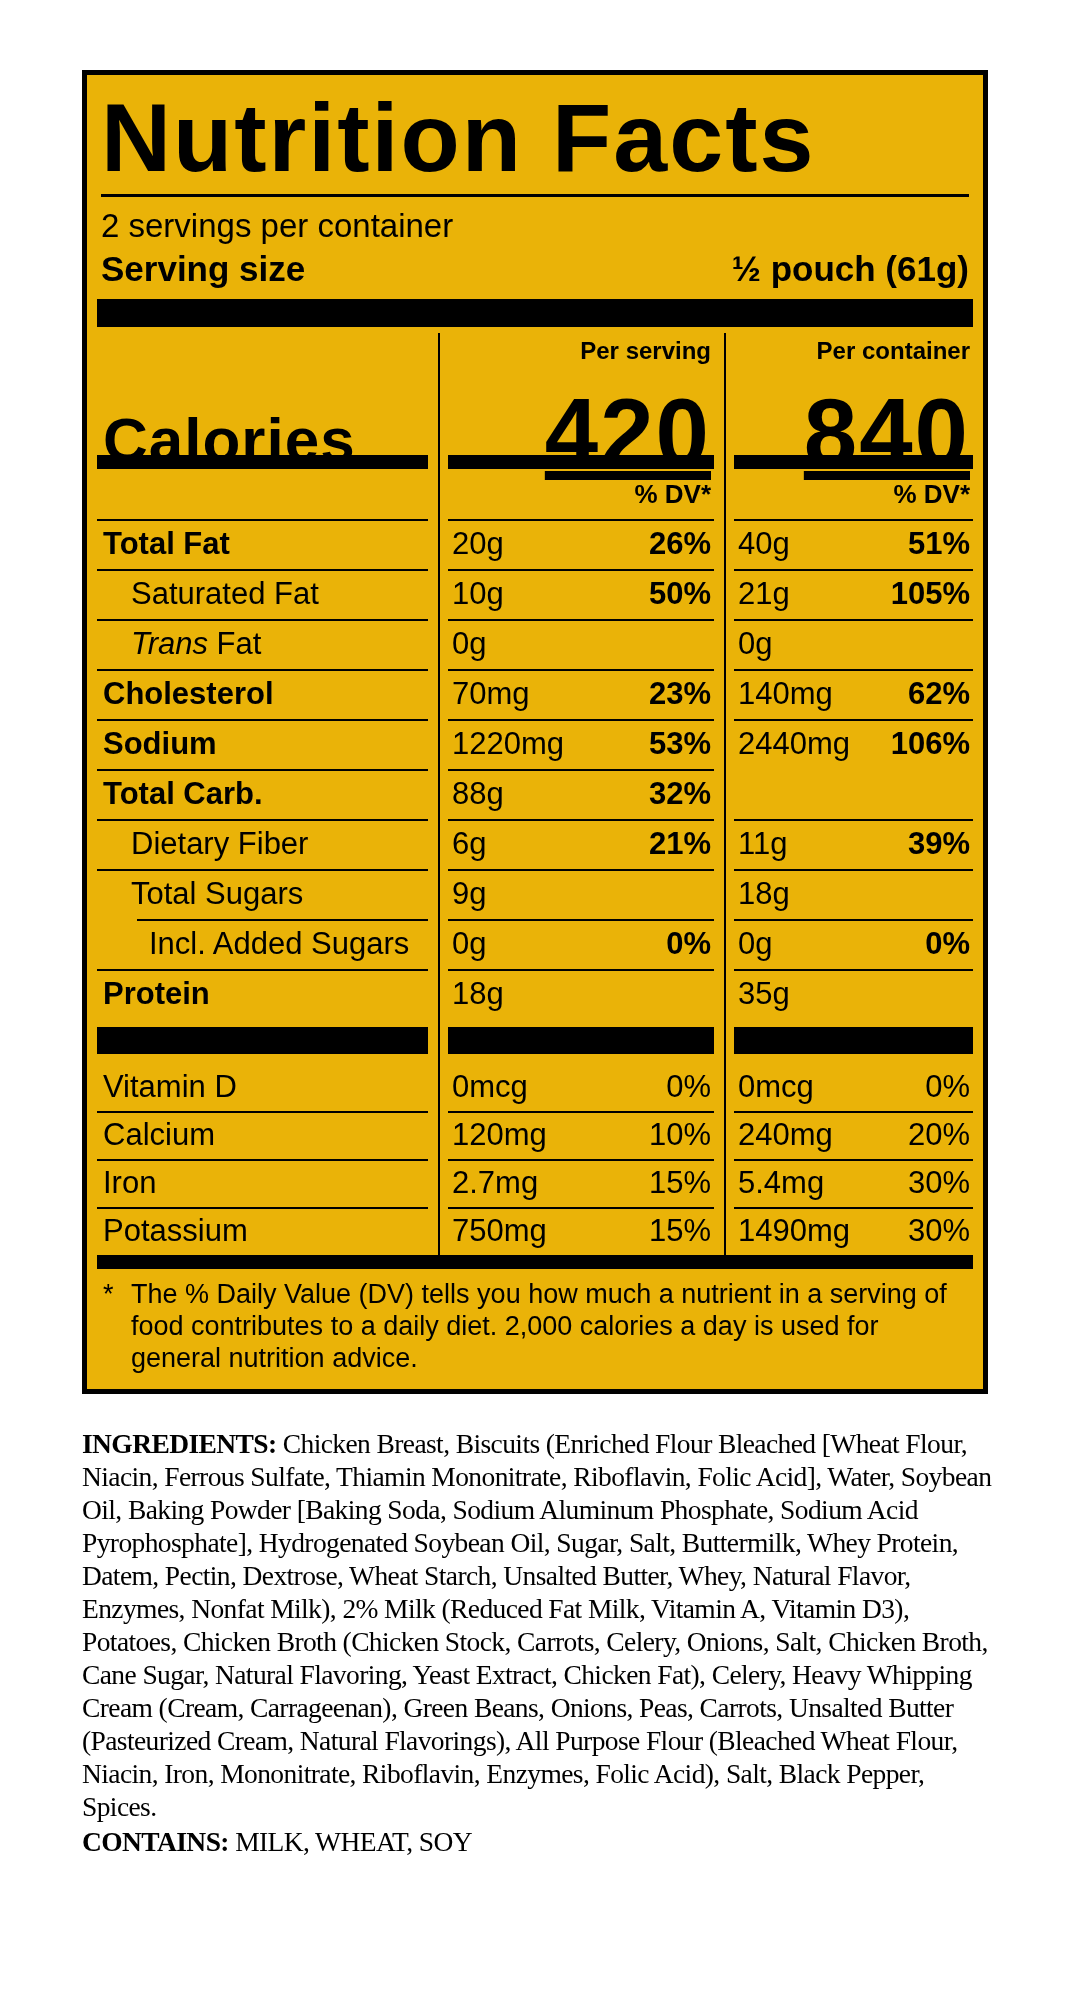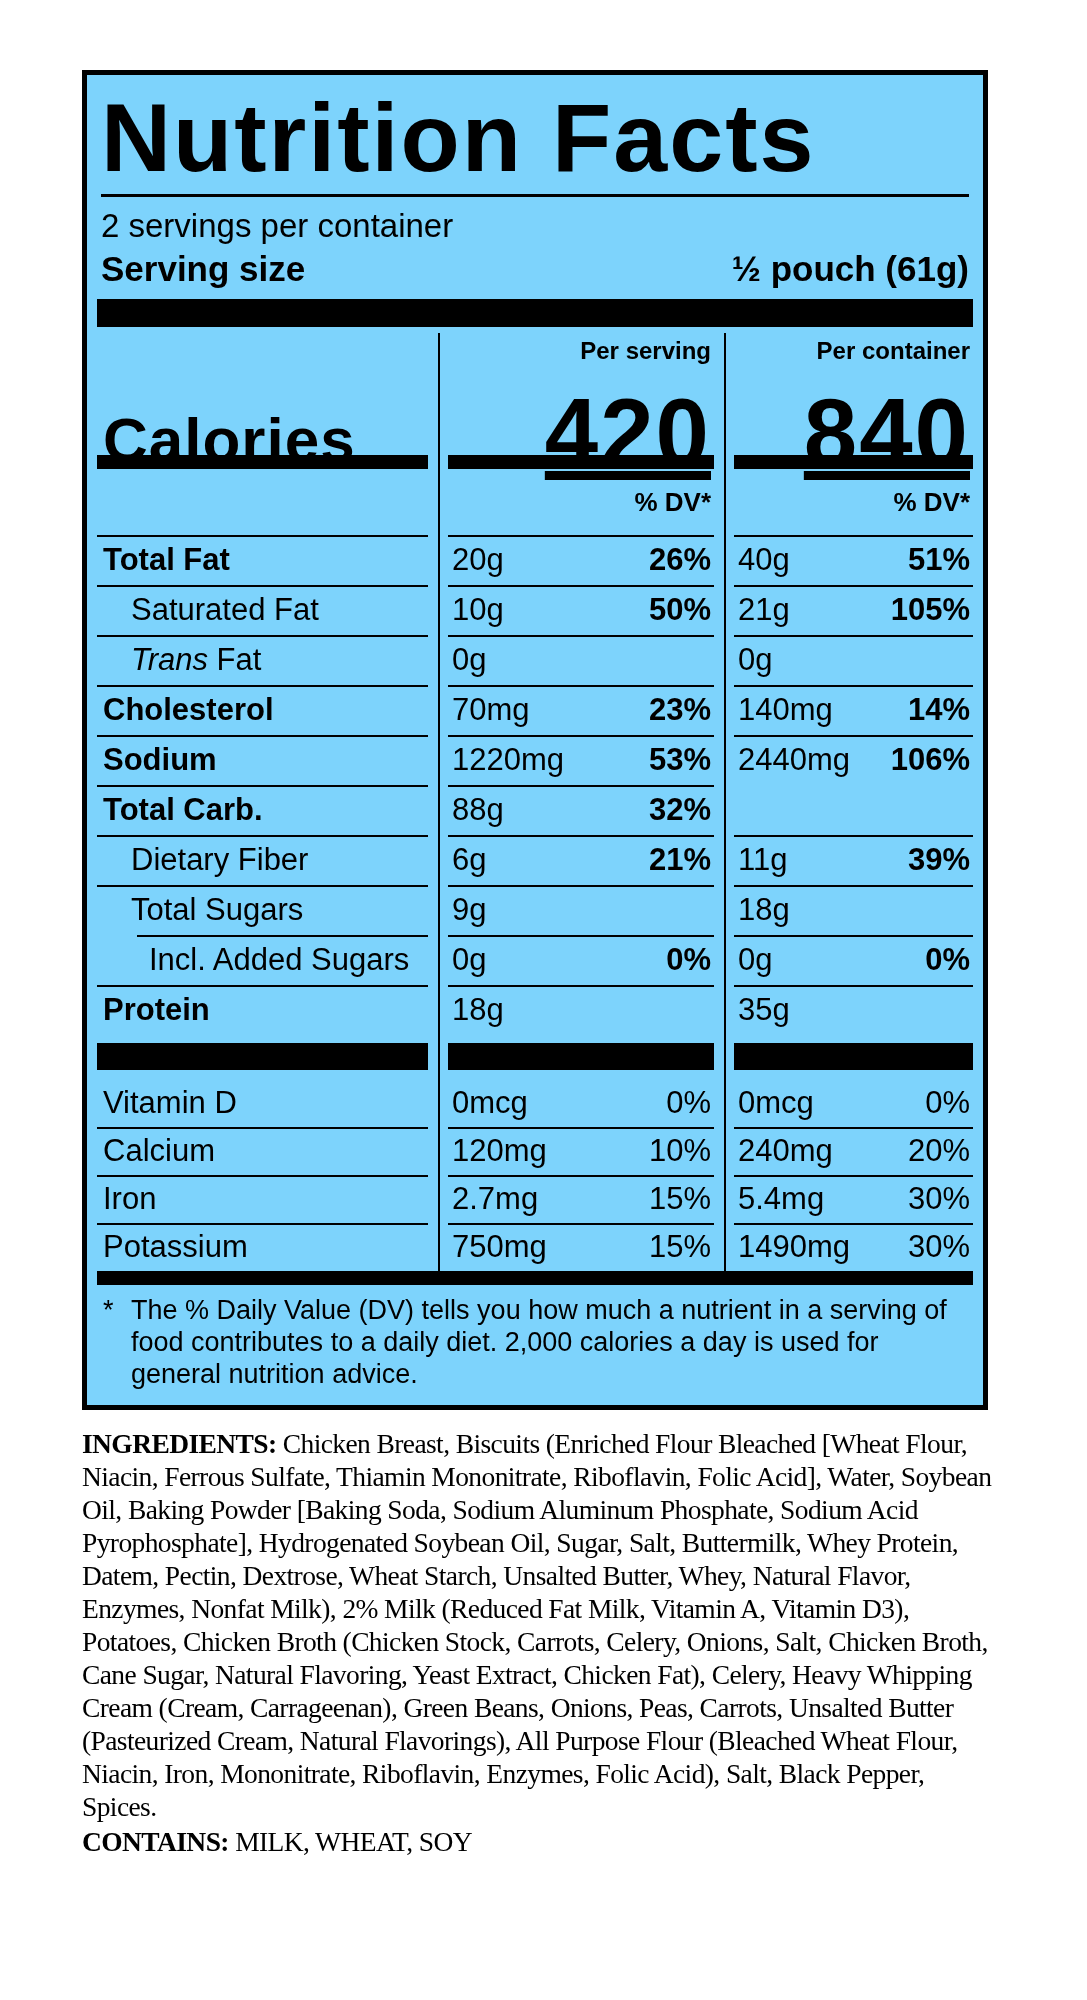--- a/index.html
+++ b/index.html
@@ -4,7 +4,7 @@
 <style>
   html,body{margin:0;padding:0;background:#fff;}
   body{width:1087px;height:2000px;position:relative;font-family:"Liberation Sans",sans-serif;color:#000;}
-  .label-box{position:absolute;left:82px;top:70px;width:896px;border:5px solid #000;background:#7dd3fc;}
+  .label-box{position:absolute;left:82px;top:70px;width:896px;border:5px solid #000;background:#eab308;}
   .title{font-size:97px;font-weight:900;letter-spacing:2px;line-height:1.0;padding:14px 14px 8px 14px;white-space:nowrap;}
   .title-rule{border-top:3px solid #000;margin:0 14px;}
   .servings{font-size:33px;padding:10px 14px 2px 14px;}

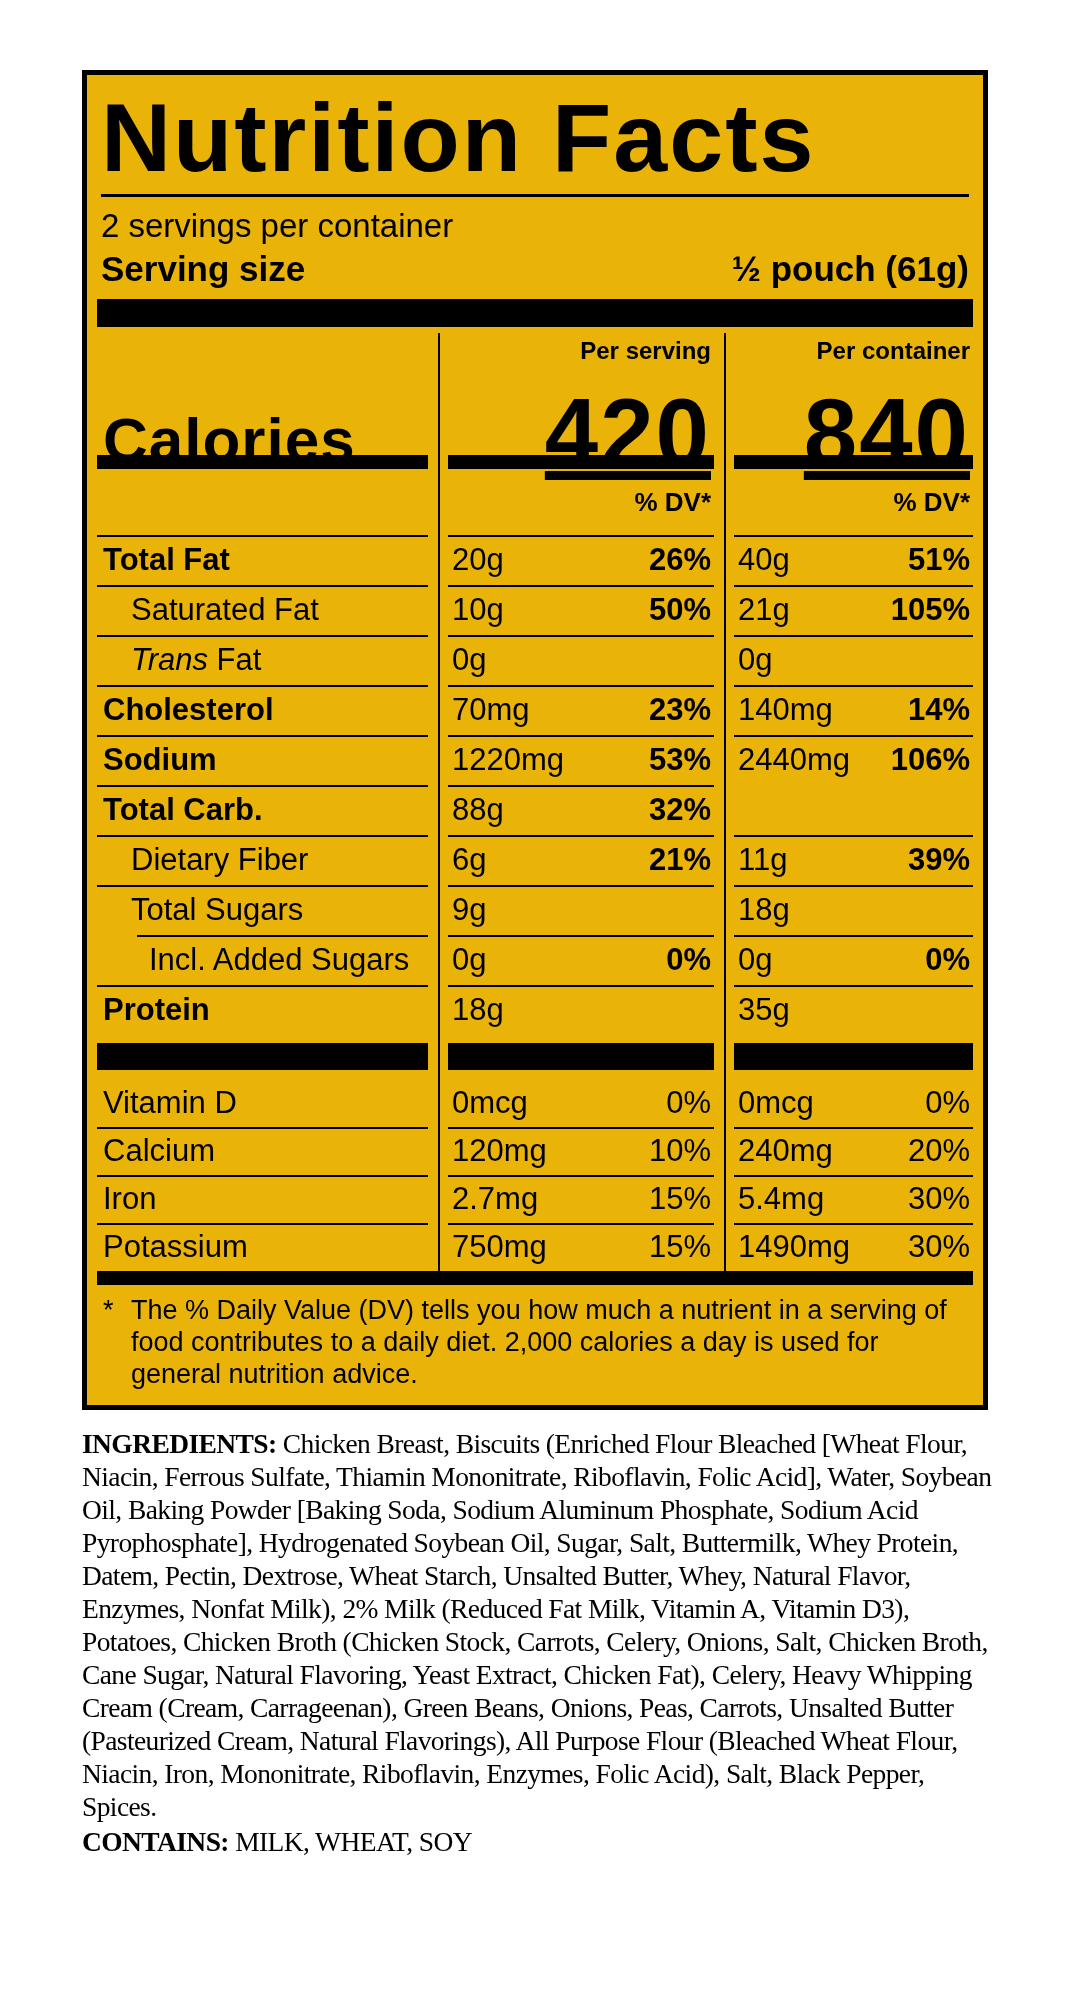--- a/index.html
+++ b/index.html
@@ -28,7 +28,7 @@
   .ubar{height:14px;background:#000;margin:0 10px;}
   .ubarrow{height:14px;}
   
-  .dvrow{height:66px;}
+  .dvrow{height:50px;}
   .dvcell{display:flex;justify-content:flex-end;align-items:center;padding-right:13px;font-size:26px;font-weight:bold;}
   
   .nrow{height:50px;}

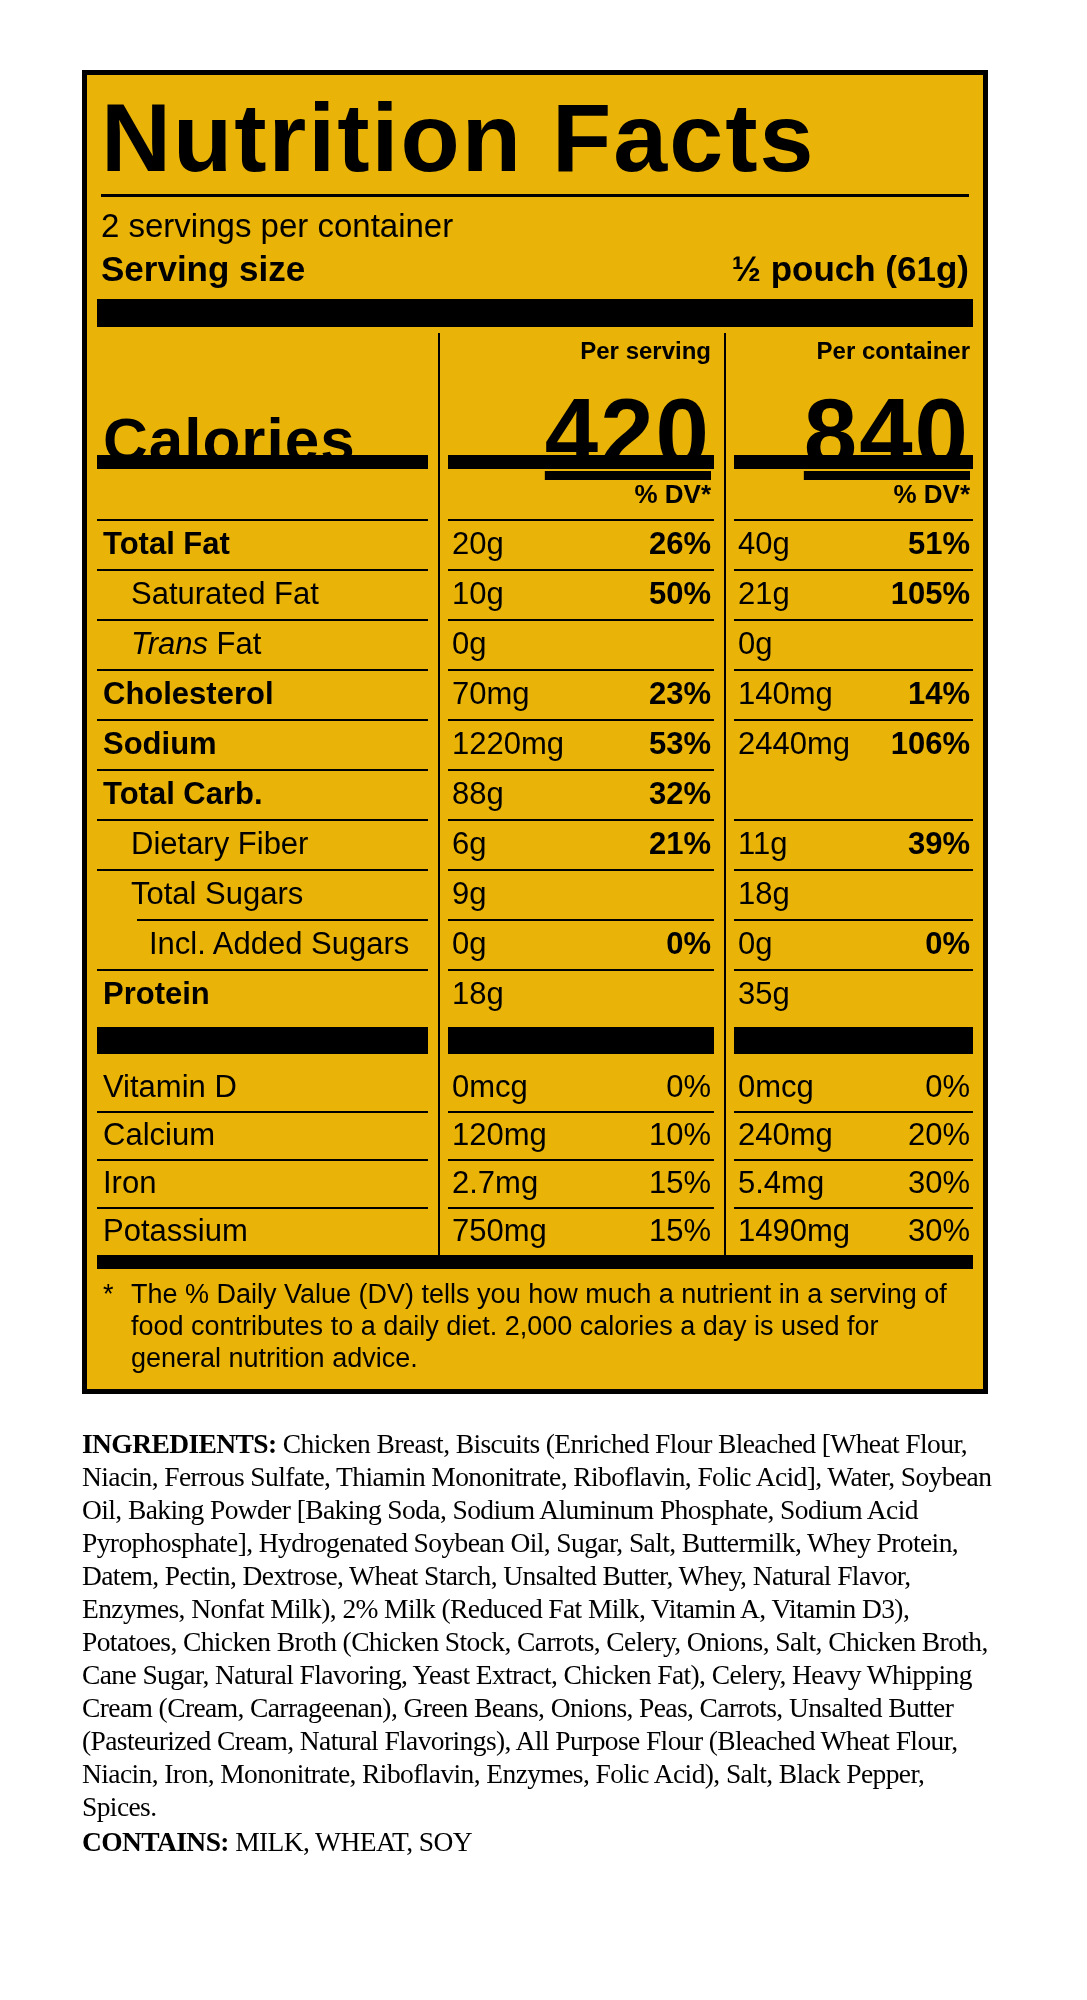--- a/index.html
+++ b/index.html
@@ -157,7 +157,7 @@
         </div>
       <div class="c c3 line">
           <span>140mg</span>
-          <span class="b">14%</span>
+          <span class="b">62%</span>
         </div>
     </div>
 

